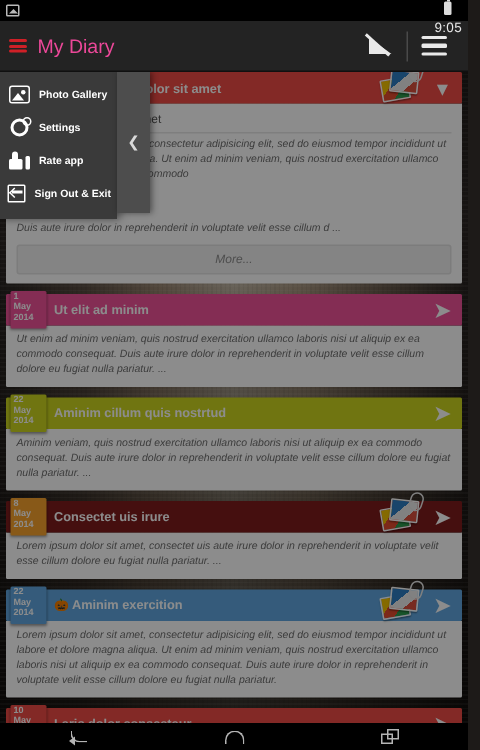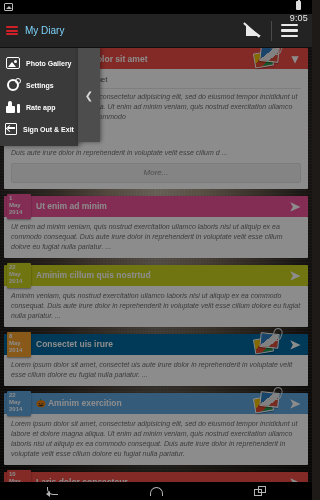--- a/index.html
+++ b/index.html
@@ -32,7 +32,7 @@
   }
   .logo{width:12px;height:12px;display:flex;flex-direction:column;justify-content:center;gap:1.5px;margin-right:7px;}
   .logo i{display:block;height:2px;background:#cf2027;border-radius:1px;}
-  .app-title{color:#7dd3fc;font-size:10px;}
+  .app-title{color:#ec4899;font-size:13px;}
   .ab-right{margin-left:auto;display:flex;align-items:center;height:100%;}
   .ab-btn{width:34px;height:100%;display:flex;align-items:center;justify-content:center;}
   .divider-v{width:1px;height:20px;background:#4a4a4a;}

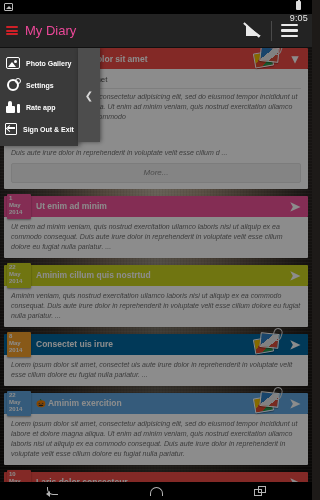--- a/index.html
+++ b/index.html
@@ -225,7 +225,7 @@
         <div>May</div>
         <div>2014</div>
       </div>
-      <div class="card-title">Ut enim ad minim</div>
+      <div class="card-title">Ut elit ad minim</div>
       <div class="chev">➤</div>
     </div>
     <div class="card-body">

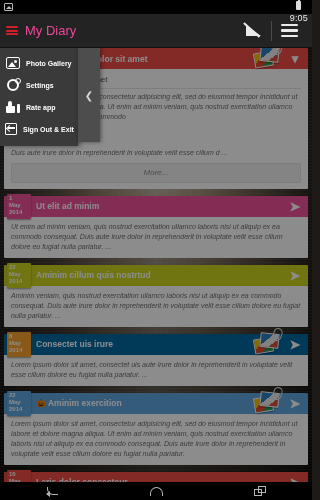--- a/index.html
+++ b/index.html
@@ -249,7 +249,7 @@
   </div>
 
   <div class="card">
-    <div class="card-head" style="background:#0369a1">
+    <div class="card-head" style="background:#7f1d1d">
       <div class="date-badge" style="background:#f8a22c">
         <div>8</div>
         <div>May</div>

